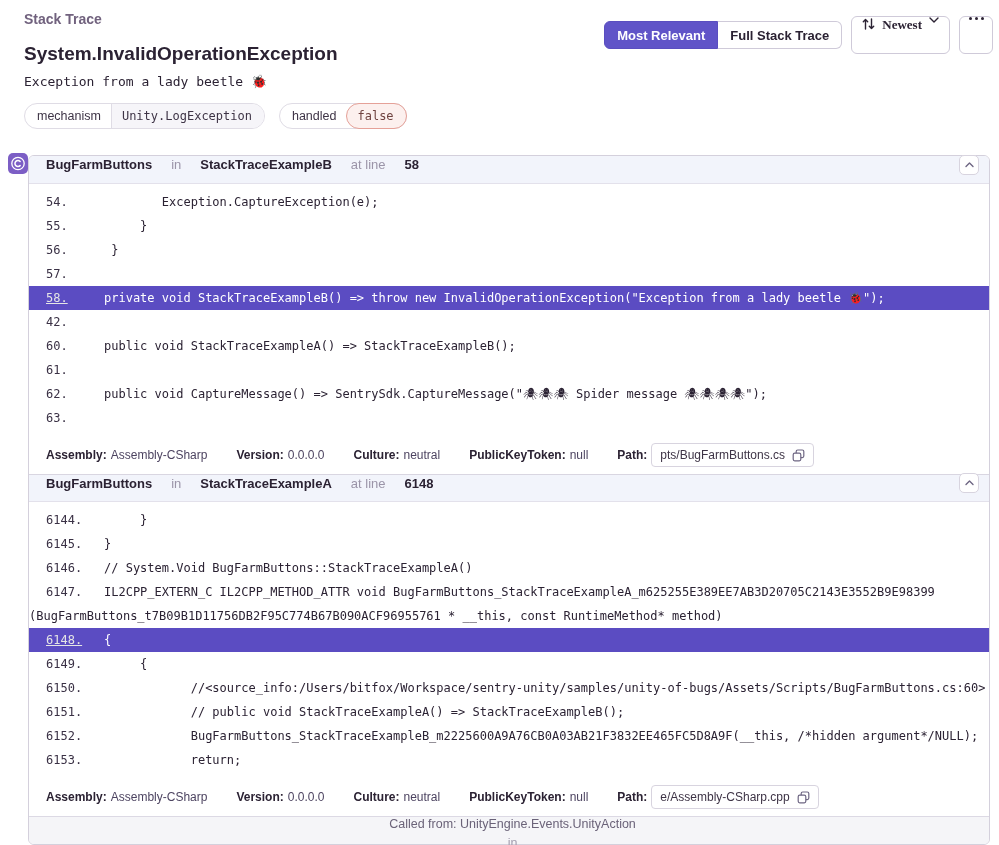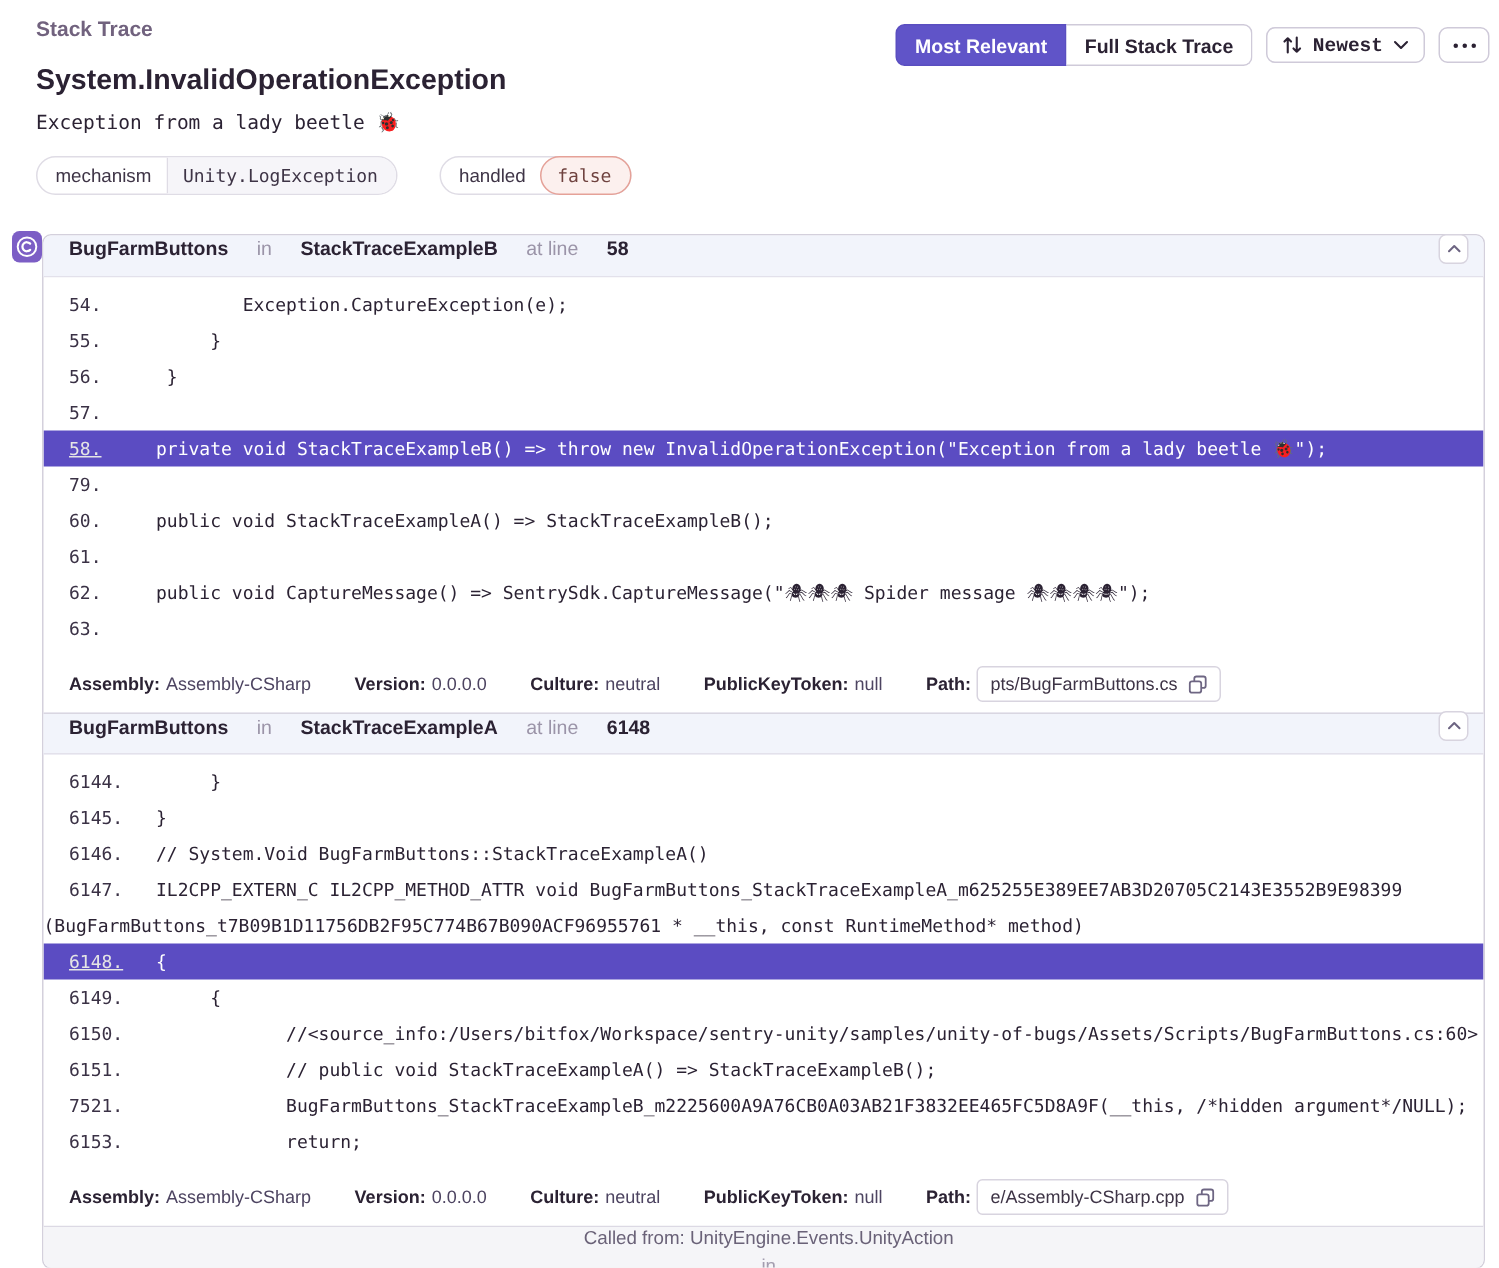--- a/index.html
+++ b/index.html
@@ -13,7 +13,7 @@
   .seg { height:28px; padding:0 12px; font-family:"Liberation Sans",sans-serif; font-size:13px; font-weight:700; cursor:pointer; display:flex; align-items:center; }
   .seg.active { background:#6054c8; border:1px solid #5a4ec0; color:#fff; border-radius:6px 0 0 6px; }
   .seg.plain { background:#fff; border:1px solid #cfcad9; border-left:none; color:#2b2233; border-radius:0 6px 6px 0; }
-  .btn { height:24px; background:#fff; border:1px solid #cfcad9; border-radius:6px; display:flex; align-items:center; gap:7px; padding:0 10px; font-size:13px; font-weight:700; color:#2b2233; cursor:pointer; font-family:Liberation Mono, monospace; }
+  .btn { height:38px; background:#fff; border:1px solid #cfcad9; border-radius:6px; display:flex; gap:7px; padding:0 10px; font-size:13px; font-weight:700; color:#2b2233; cursor:pointer; font-family:Liberation Serif, serif; }
   .btn.more { width:34px; justify-content:center; padding:0; }
 
   h1 { margin:16px 0 0 24px; font-size:19px; font-weight:700; color:#2b2233; }

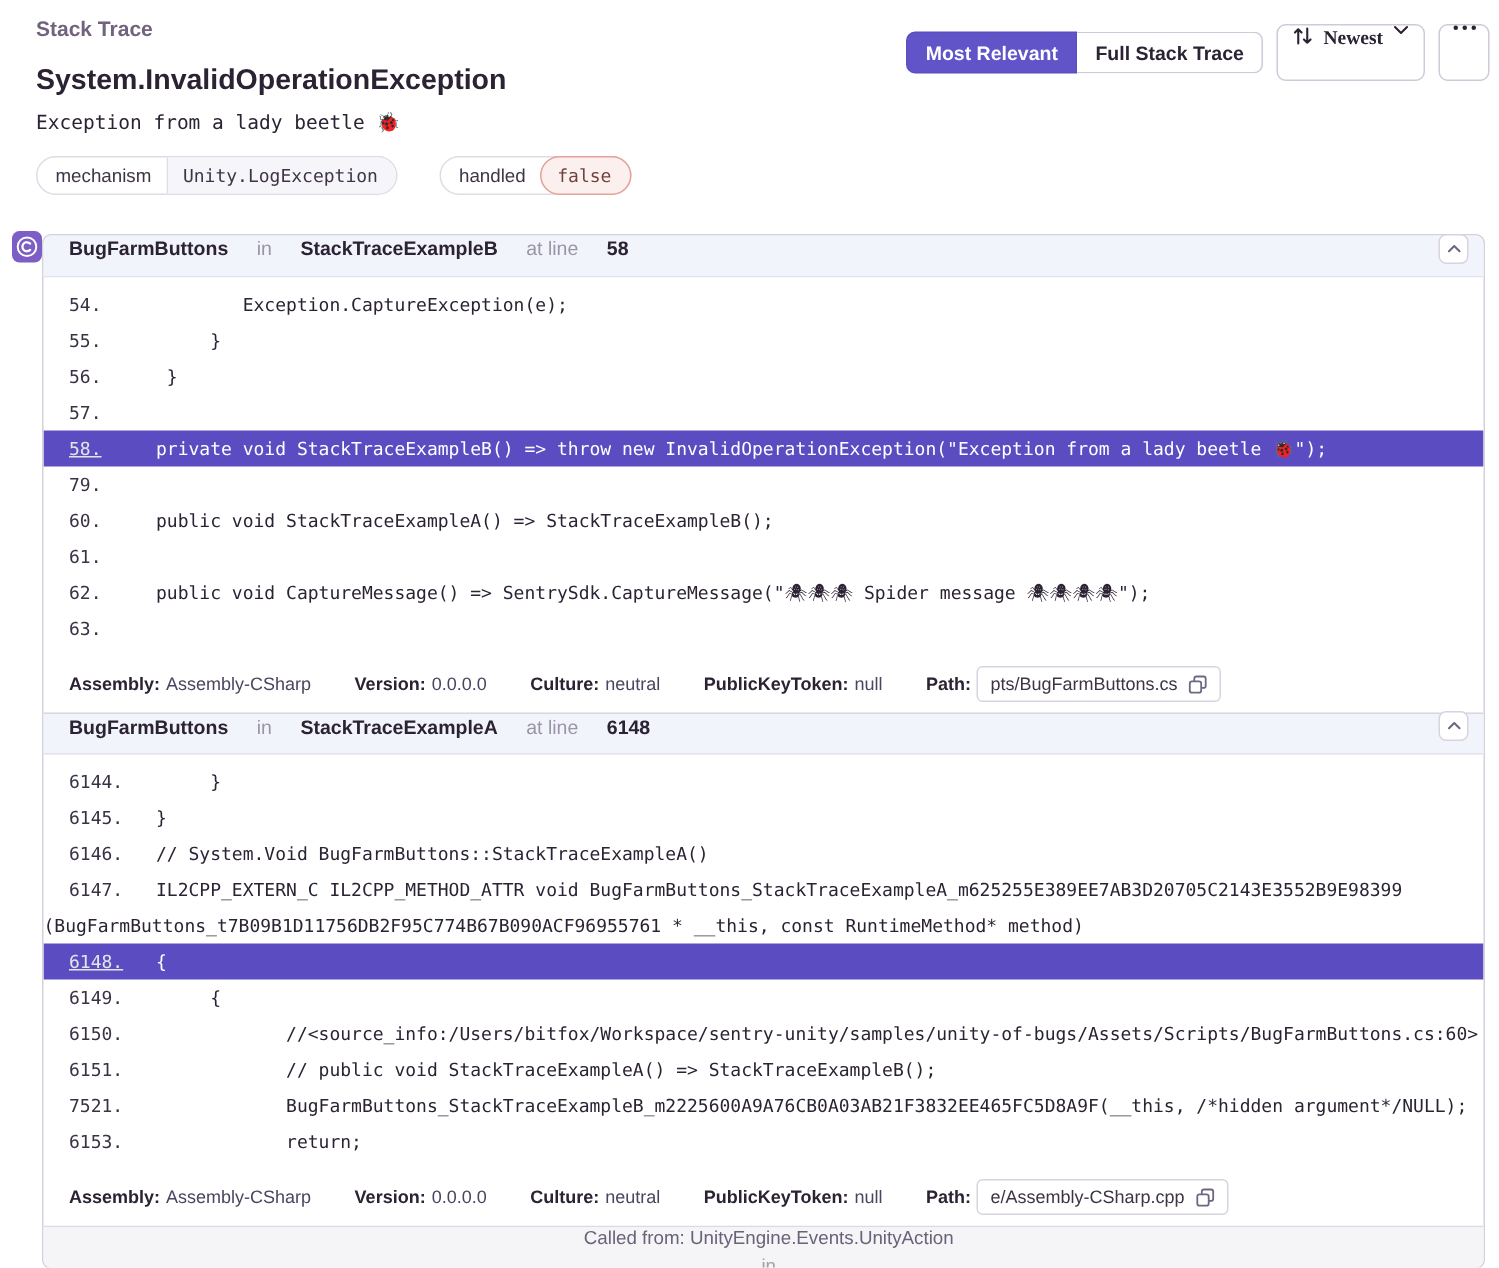--- a/index.html
+++ b/index.html
@@ -19,7 +19,7 @@
   h1 { margin:16px 0 0 24px; font-size:19px; font-weight:700; color:#2b2233; }
   .subtitle { margin:9px 0 0 24px; font-family:"DejaVu Sans Mono", monospace; font-size:13px; color:#2b2233; }
 
-  .tags { margin:14px 0 0 24px; display:flex; gap:28px; }
+  .tags { margin:14px 0 0 24px; display:flex; gap:14px; }
   .tag { display:inline-flex; align-items:stretch; border:1px solid #dfdce5; border-radius:14px; font-size:12.5px; height:26px; cursor:pointer; background:#fff; }
   .tag-k { display:flex; align-items:center; padding:0 10px 0 12px; color:#3e3446; }
   .tag-v { display:flex; align-items:center; padding:0 12px 0 10px; background:#f6f5f9; border-left:1px solid #dfdce5; font-family:"DejaVu Sans Mono", monospace; font-size:12px; color:#3e3446; border-radius:0 13px 13px 0; }

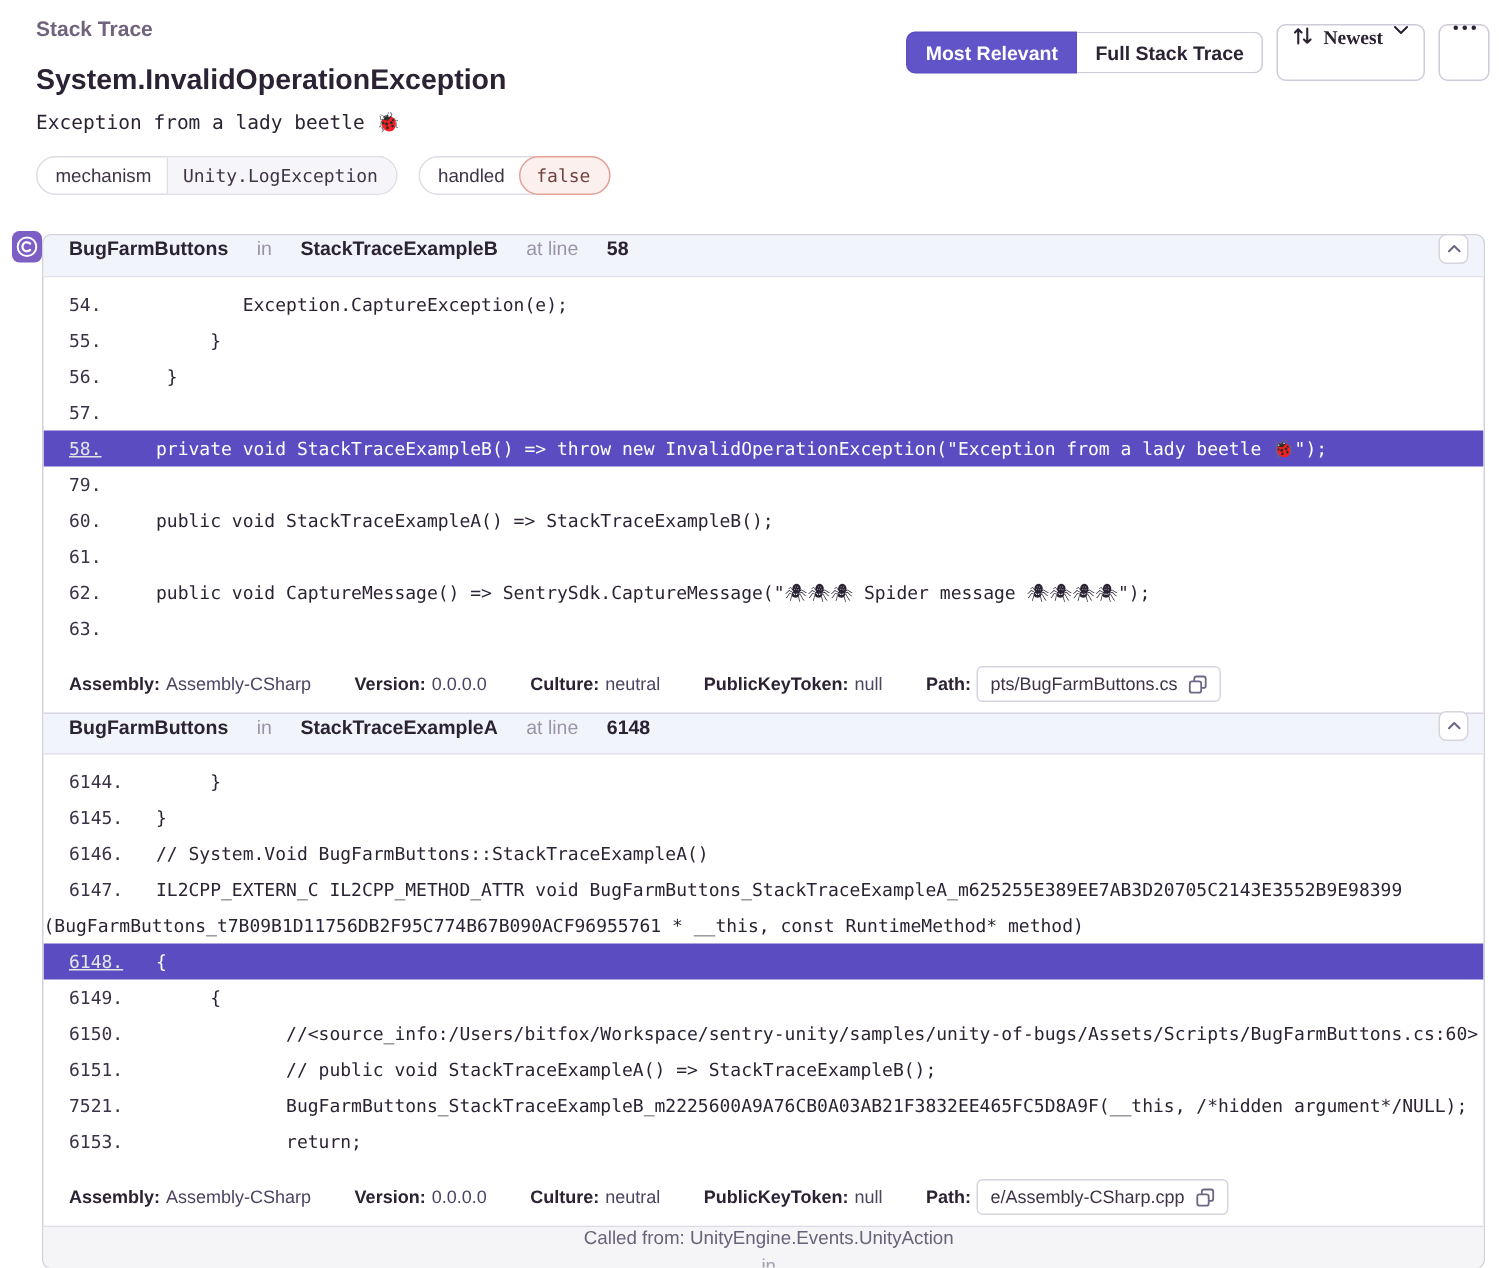--- a/index.html
+++ b/index.html
@@ -130,7 +130,7 @@
       <div class="code-row"><span class="ln">56.</span><span> }</span></div>
       <div class="code-row"><span class="ln">57.</span><span></span></div>
       <div class="code-row hl"><span class="ln">58.</span><span>private void StackTraceExampleB() =&gt; throw new InvalidOperationException("Exception from a lady beetle 🐞");</span></div>
-      <div class="code-row"><span class="ln">79.</span><span></span></div>
+      <div class="code-row"><span class="ln">42.</span><span></span></div>
       <div class="code-row"><span class="ln">60.</span><span>public void StackTraceExampleA() =&gt; StackTraceExampleB();</span></div>
       <div class="code-row"><span class="ln">61.</span><span></span></div>
       <div class="code-row"><span class="ln">62.</span><span>public void CaptureMessage() =&gt; SentrySdk.CaptureMessage("🕷🕷🕷 Spider message 🕷🕷🕷🕷");</span></div>

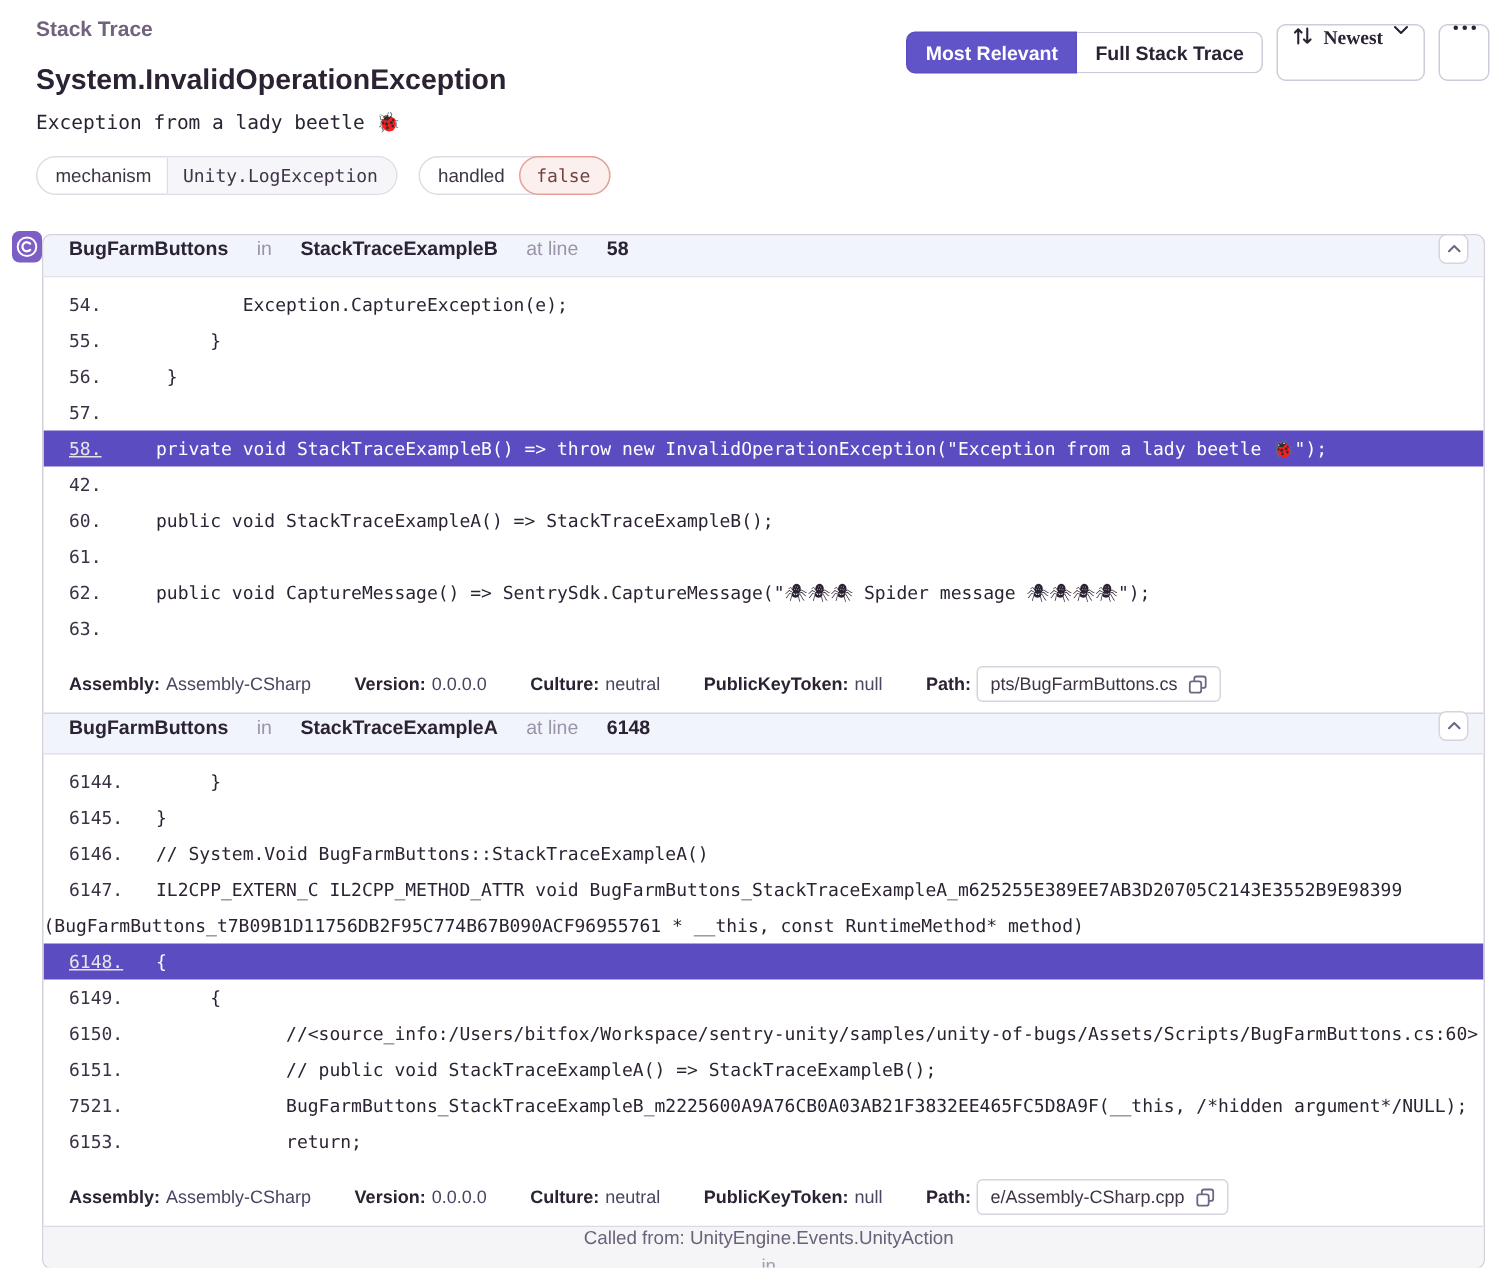--- a/index.html
+++ b/index.html
@@ -192,7 +192,7 @@
       <div class="code-row"><span class="ln">6149.</span><span>     {</span></div>
       <div class="code-row"><span class="ln">6150.</span><span>            //&lt;source_info:/Users/bitfox/Workspace/sentry-unity/samples/unity-of-bugs/Assets/Scripts/BugFarmButtons.cs:60&gt;</span></div>
       <div class="code-row"><span class="ln">6151.</span><span>            // public void StackTraceExampleA() =&gt; StackTraceExampleB();</span></div>
-      <div class="code-row"><span class="ln">7521.</span><span>            BugFarmButtons_StackTraceExampleB_m2225600A9A76CB0A03AB21F3832EE465FC5D8A9F(__this, /*hidden argument*/NULL);</span></div>
+      <div class="code-row"><span class="ln">6152.</span><span>            BugFarmButtons_StackTraceExampleB_m2225600A9A76CB0A03AB21F3832EE465FC5D8A9F(__this, /*hidden argument*/NULL);</span></div>
       <div class="code-row"><span class="ln">6153.</span><span>            return;</span></div>
     </div>
     <div class="assembly">

